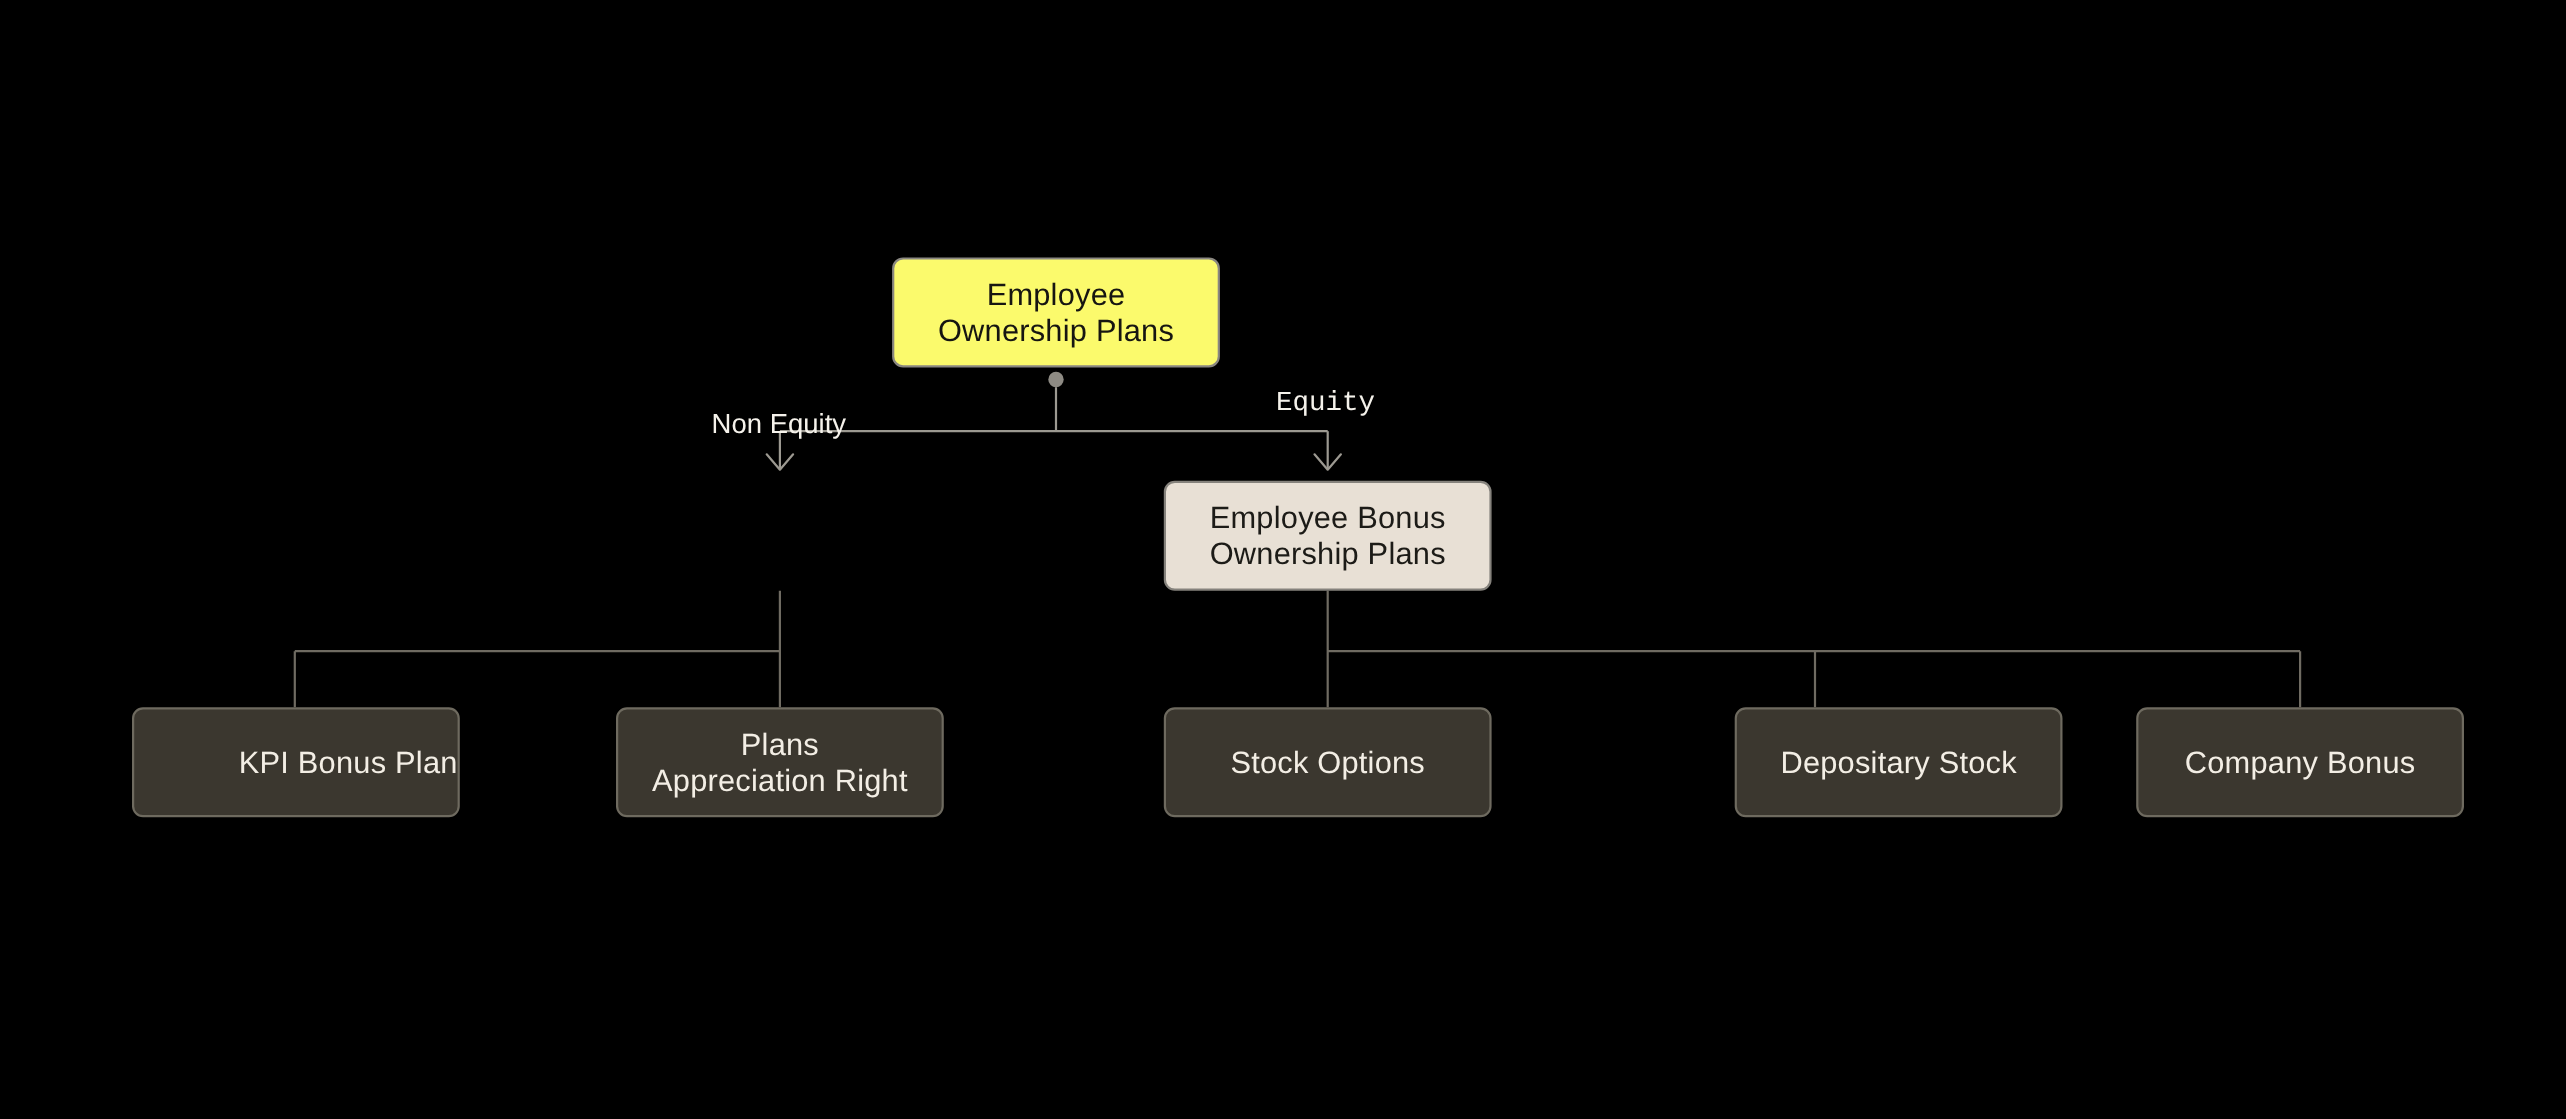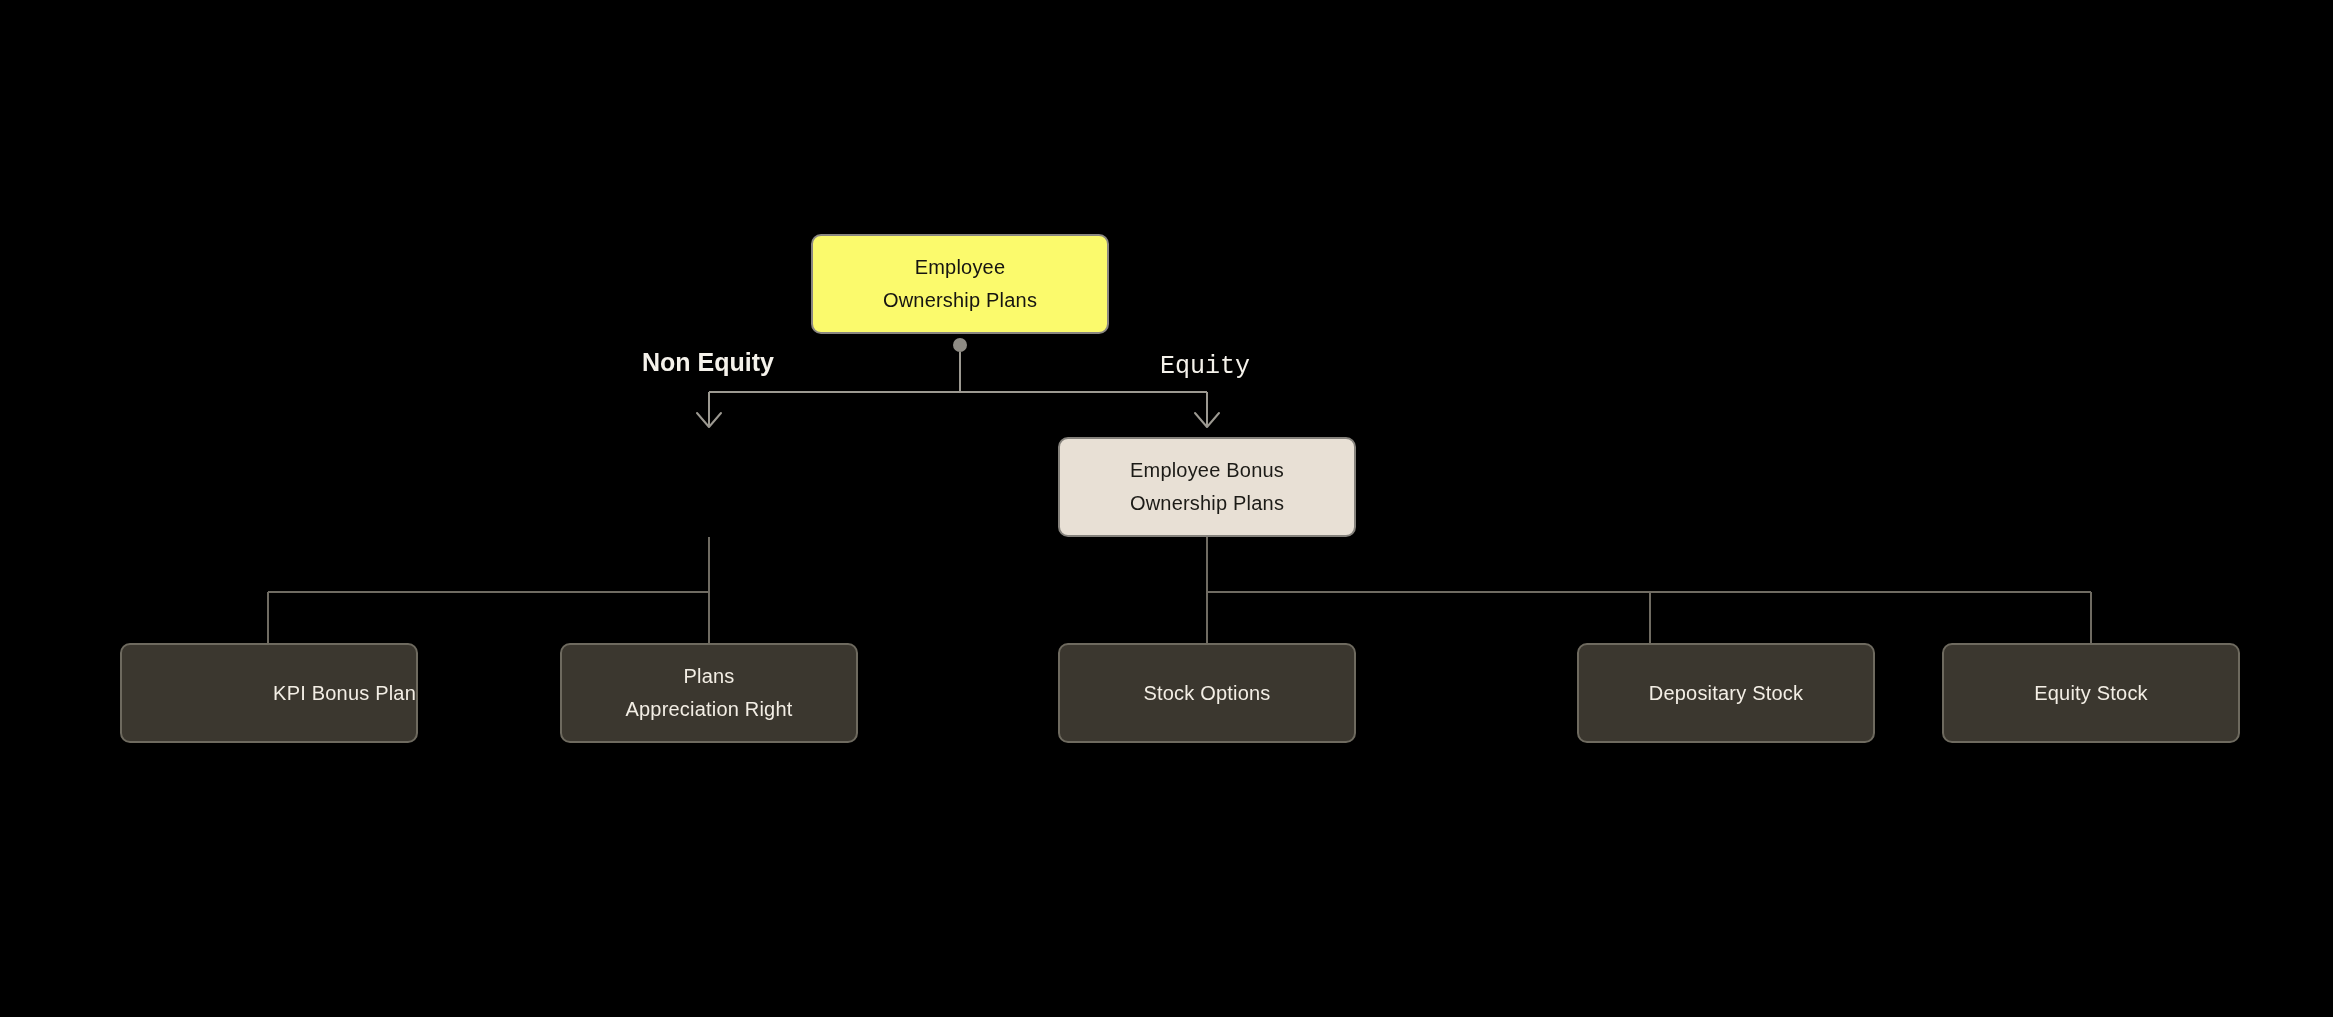--- a/index.html
+++ b/index.html
@@ -37,7 +37,7 @@
     align-items: center;
     justify-content: center;
     text-align: center;
-    font-size: 20px;
+    font-size: 28px;
     line-height: 33px;
     letter-spacing: 0.2px;
     cursor: pointer;

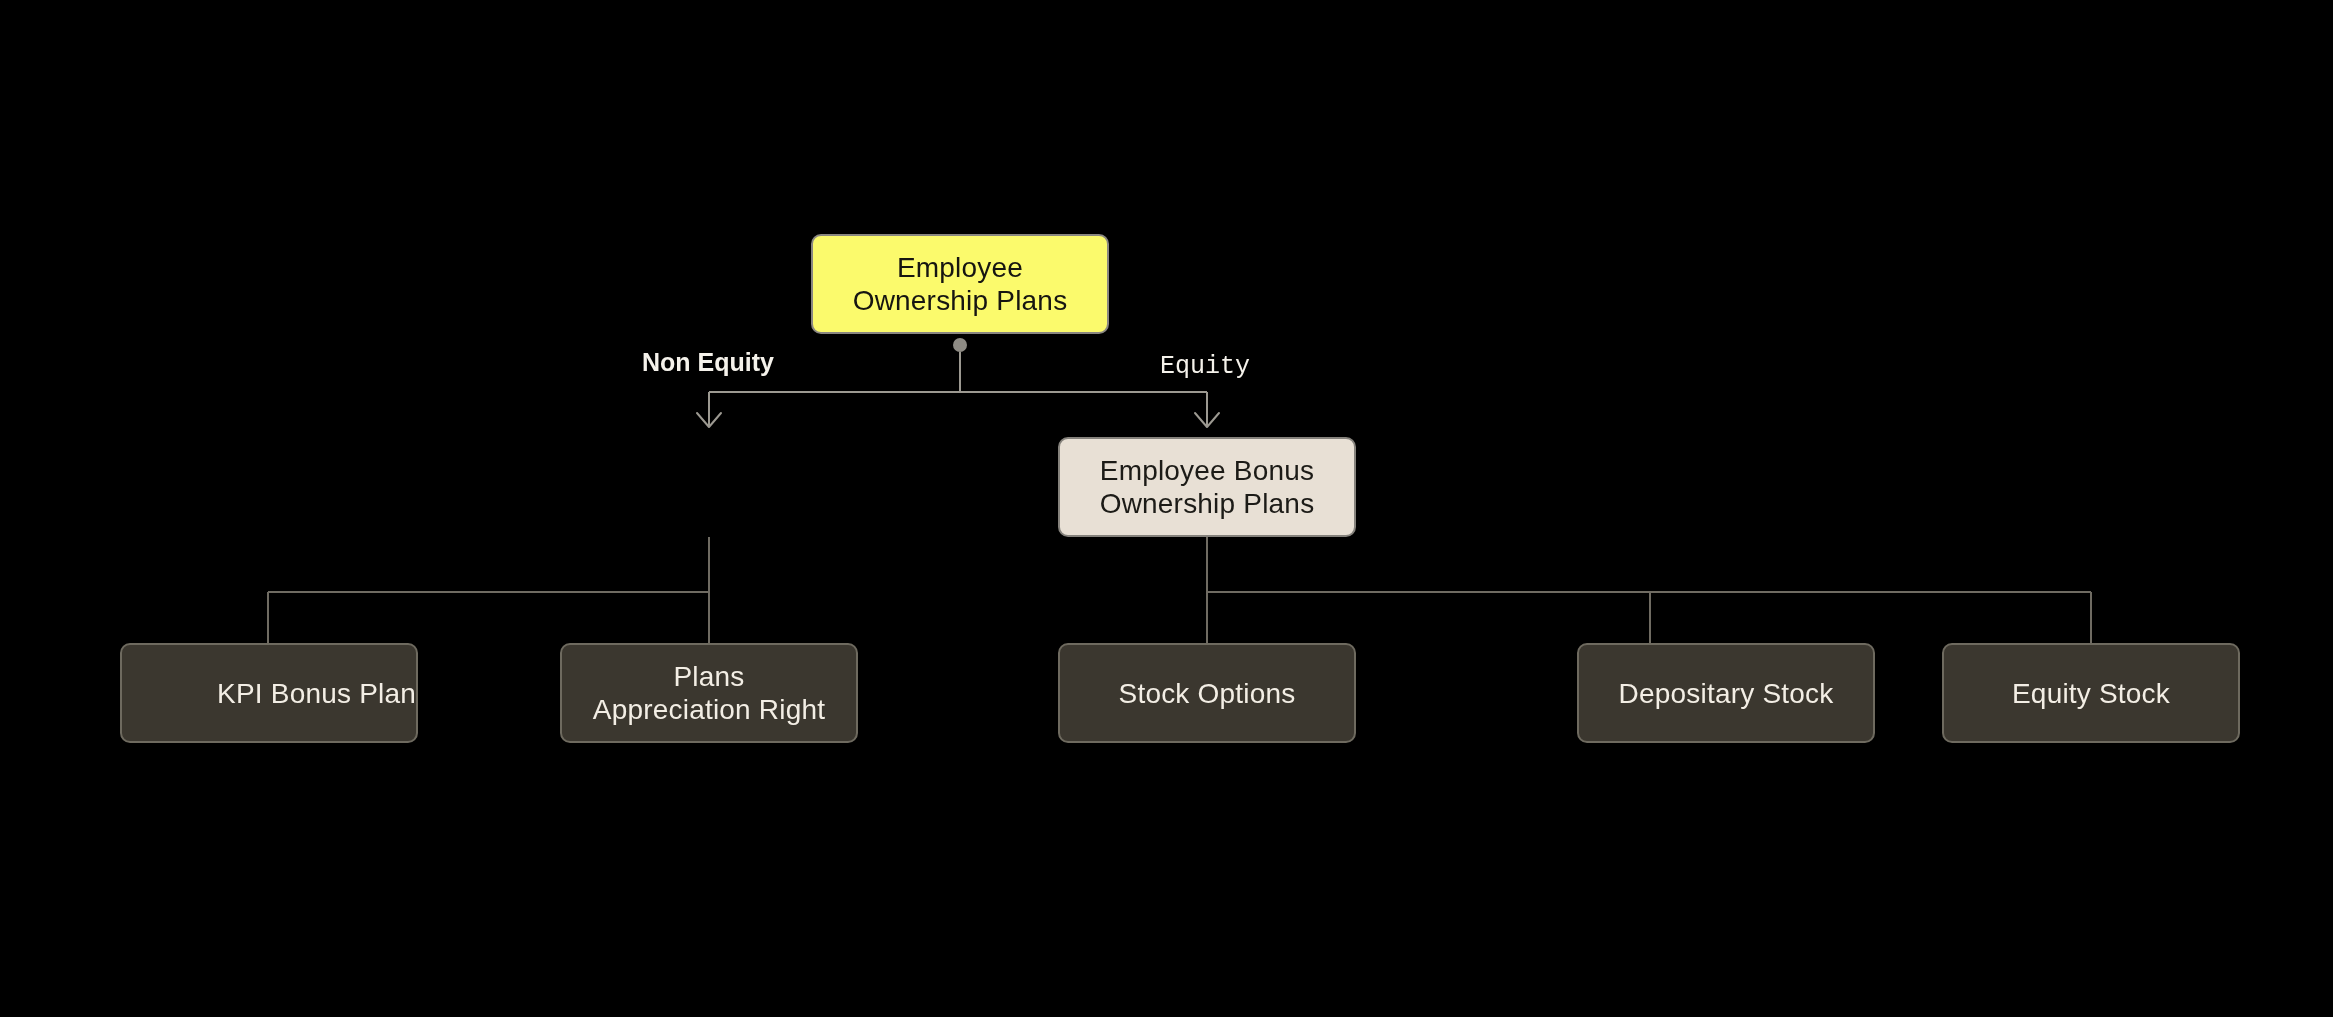--- a/index.html
+++ b/index.html
@@ -73,7 +73,7 @@
     font-size: 25px;
     white-space: nowrap;
   }
-  .el-nonequity { left: 708px;  top: 348px; font-weight: bold; }
+  .el-nonequity { left: 708px;  top: 372px; }
   .el-equity    { left: 1205px; top: 352px; font-family: Liberation Mono, monospace; }
 </style>
 </head>

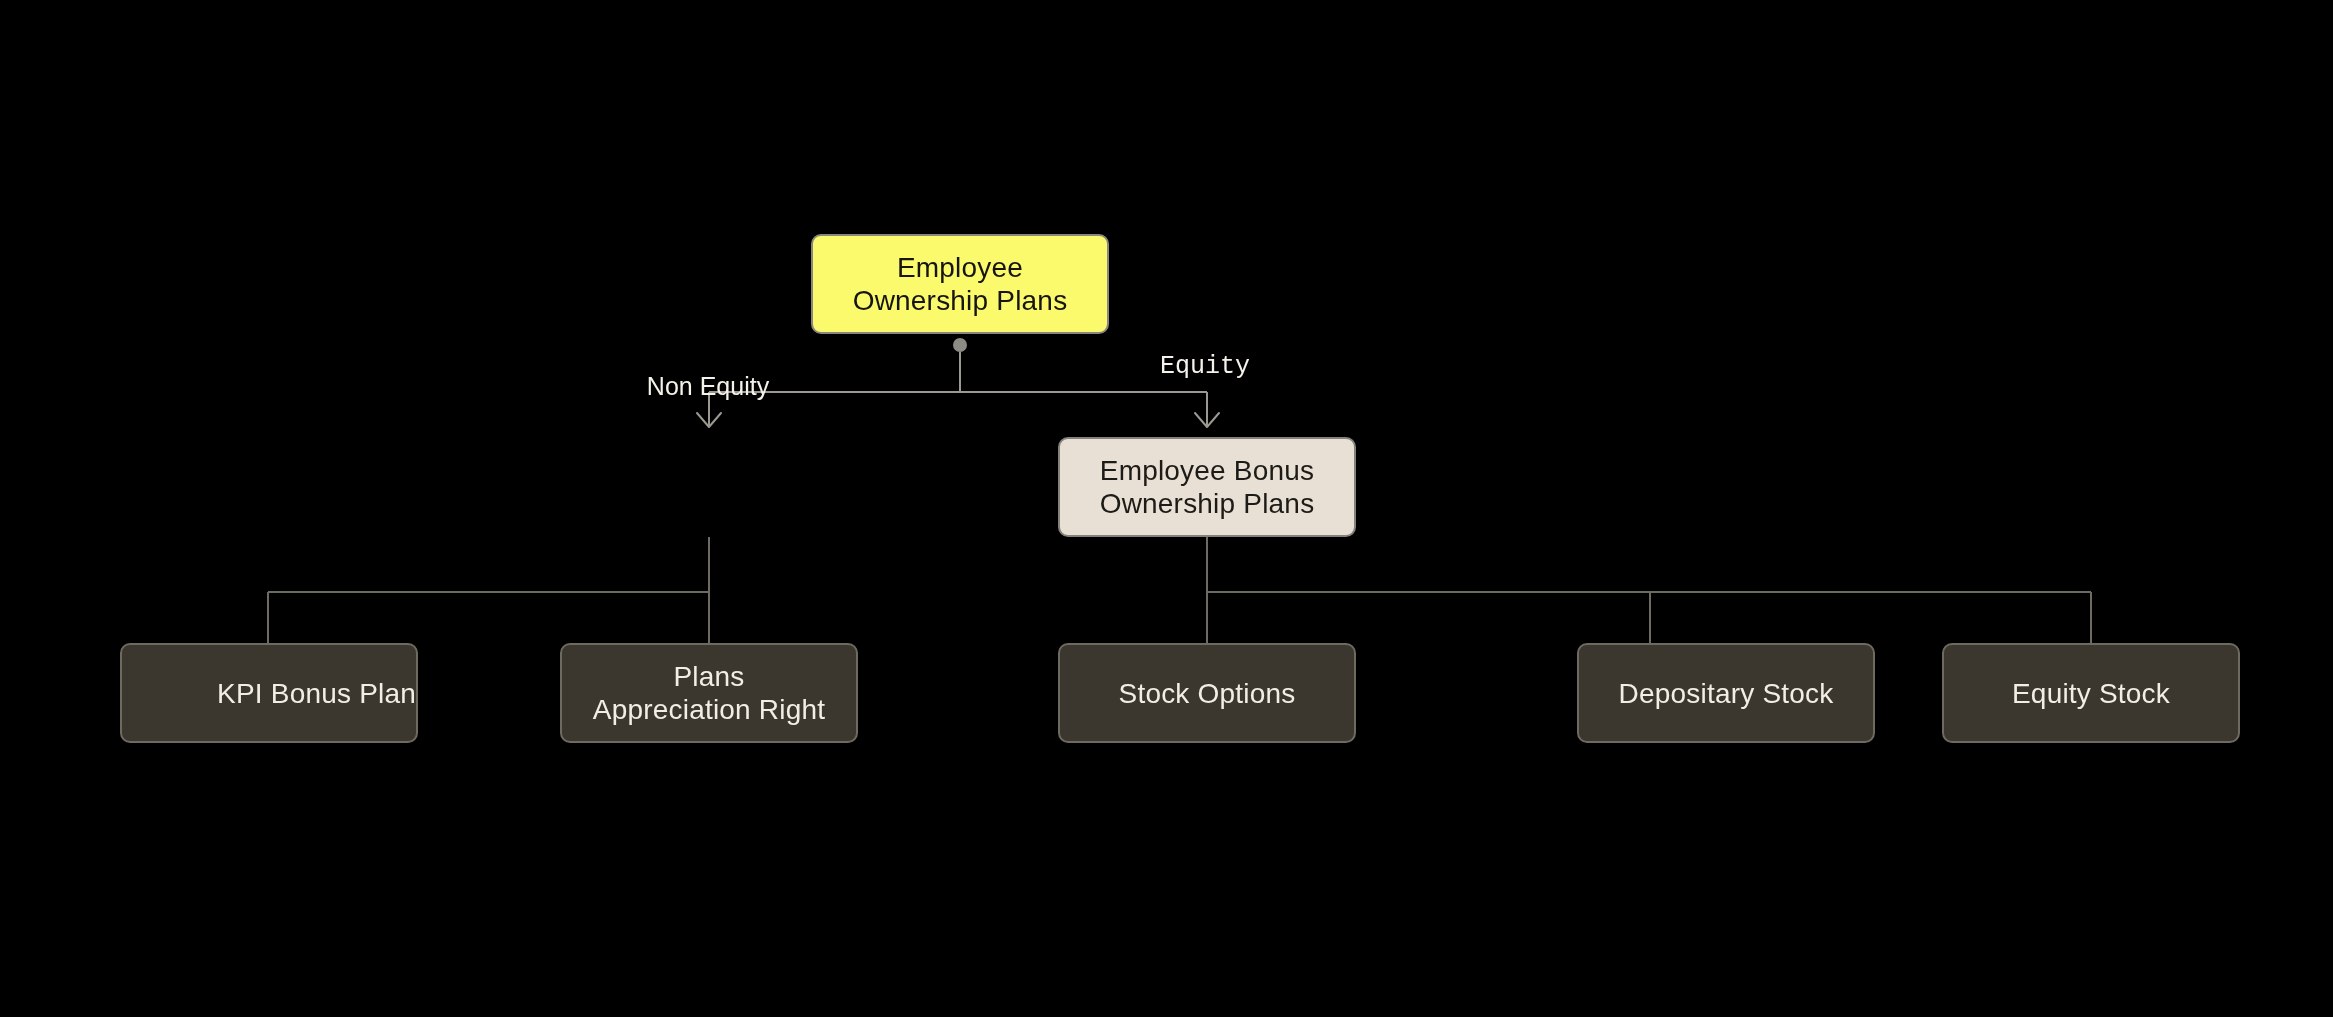--- a/index.html
+++ b/index.html
@@ -134,7 +134,7 @@
   </div>
 
   <div class="node node--leaf n-cs">
-    <span class="line">Equity Stock</span>
+    <span class="line">Company Bonus</span>
     <span class="line"></span>
   </div>
 

